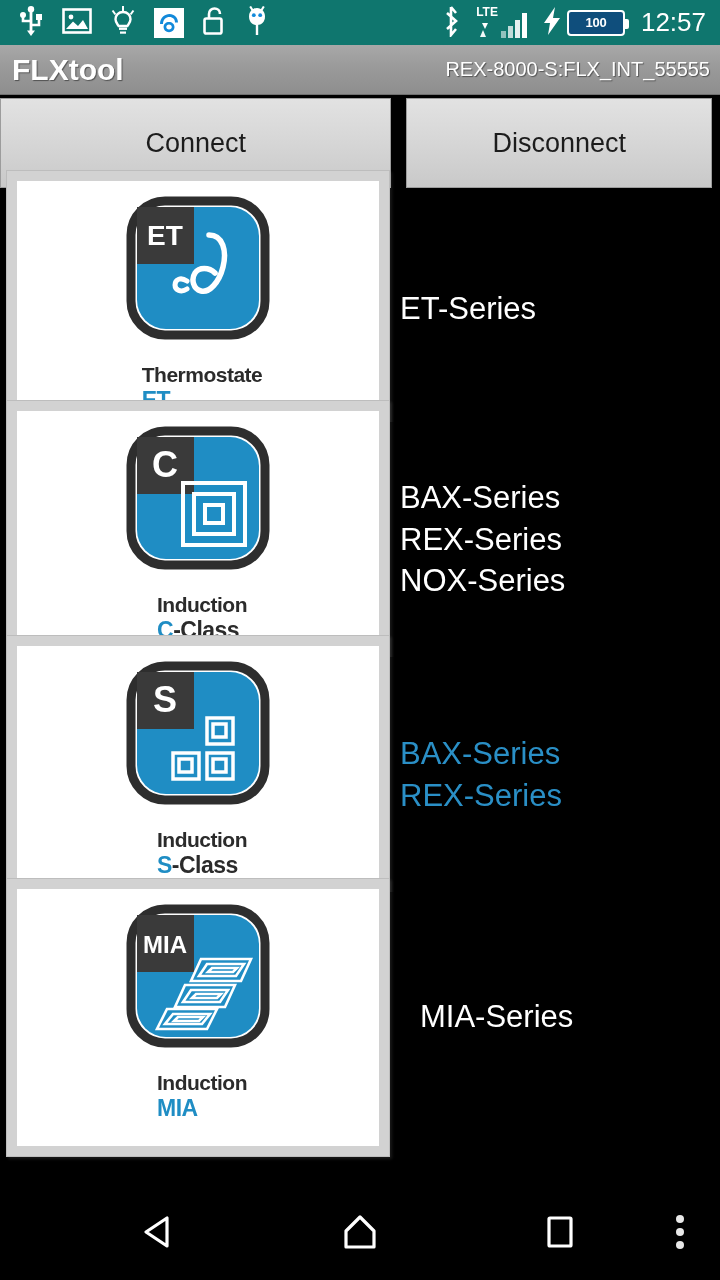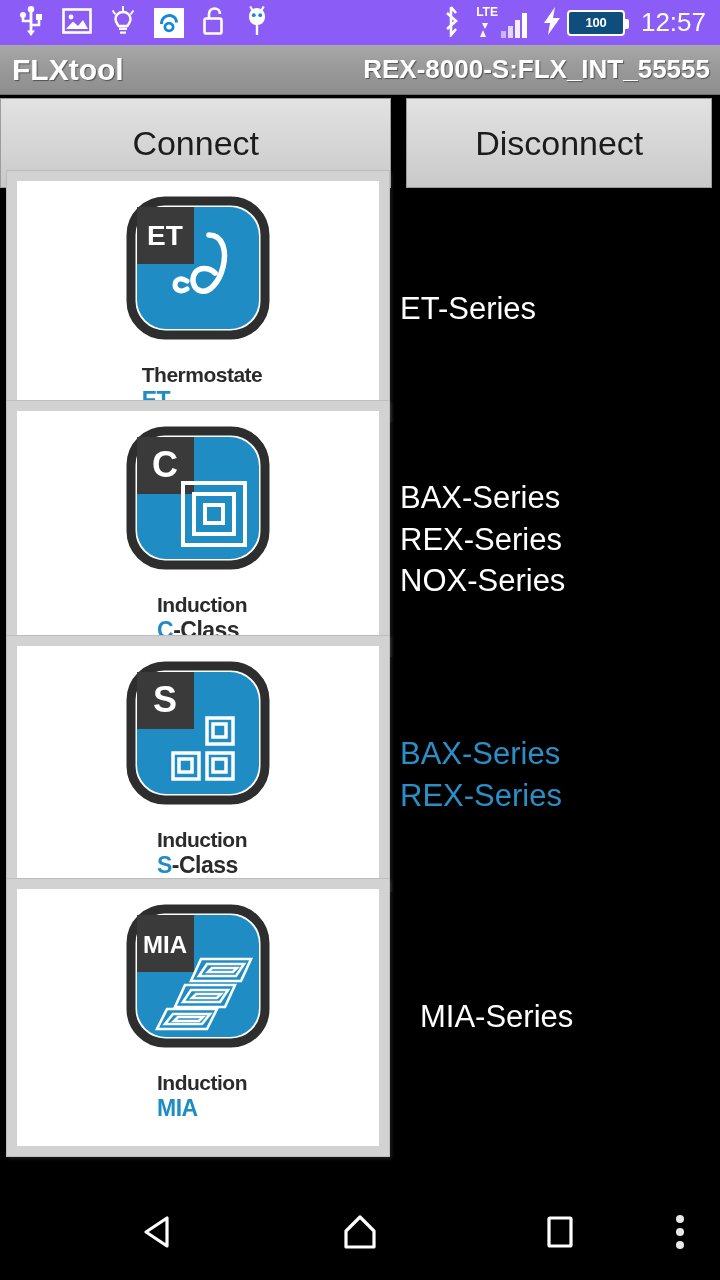--- a/index.html
+++ b/index.html
@@ -15,7 +15,7 @@
   .statusbar {
     position: absolute; top: 0; left: 0;
     width: 720px; height: 45px;
-    background: #8b5cf6;
+    background: #0f766e;
     display: flex; align-items: center;
   }
   .status-left { display: flex; align-items: center; gap: 18px; padding-left: 18px; }

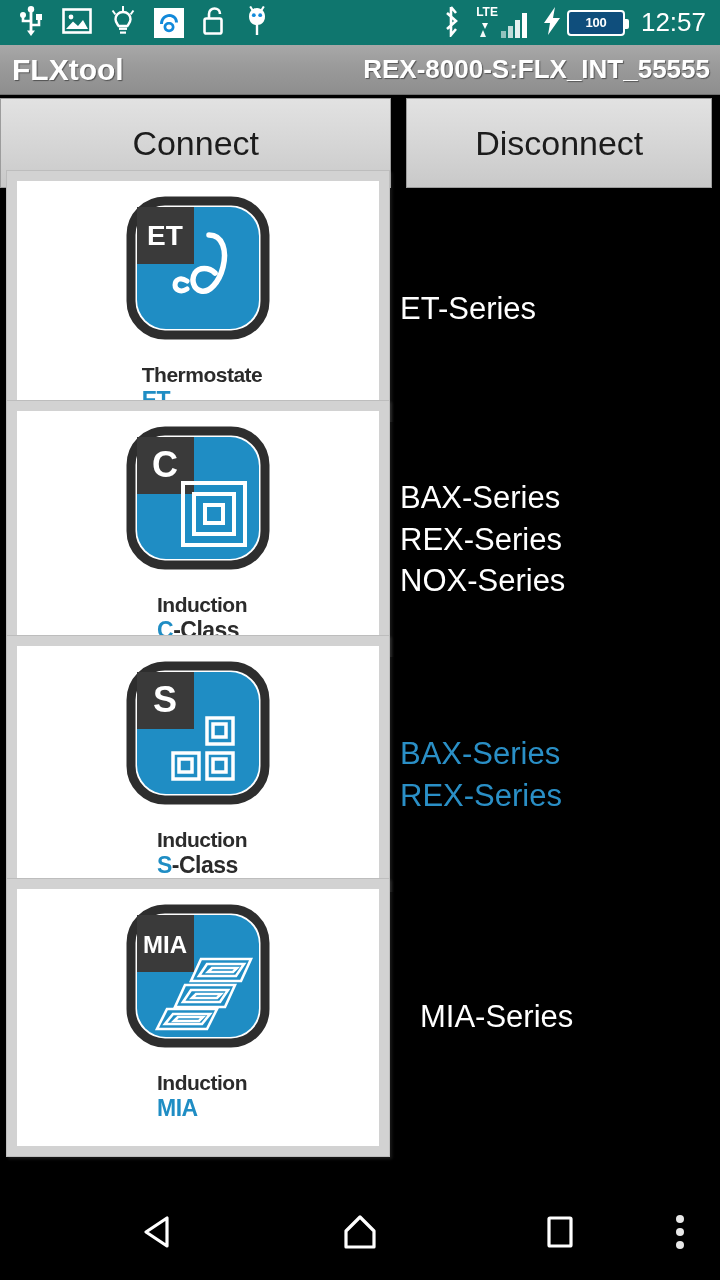--- a/index.html
+++ b/index.html
@@ -56,7 +56,7 @@
     text-shadow: 1px 1px 1px rgba(0,0,0,.45);
   }
   .titlebar .device-id {
-    color: #fff; font-size: 26px; font-weight: bold;
+    color: #fff; font-size: 20px; font-weight: normal;
     text-shadow: 1px 1px 1px rgba(0,0,0,.45);
   }
 

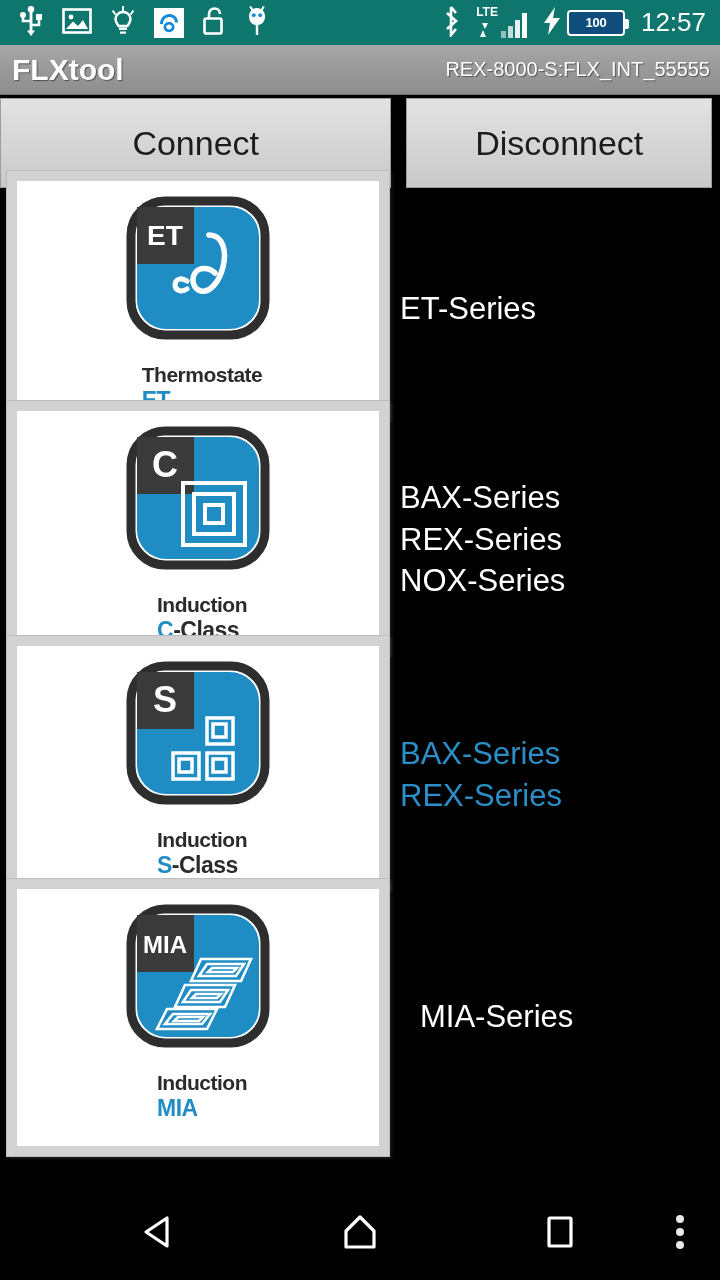--- a/index.html
+++ b/index.html
@@ -70,7 +70,7 @@
   .btn {
     background: linear-gradient(to bottom, #e2e2e2 0%, #d6d6d6 50%, #c9c9c9 100%);
     border: 1px solid #9c9c9c;
-    color: #1c1c1c; font-size: 34px;
+    color: #1c1c1c; font-size: 27px;
     display: flex; align-items: center; justify-content: center;
     height: 90px;
   }

